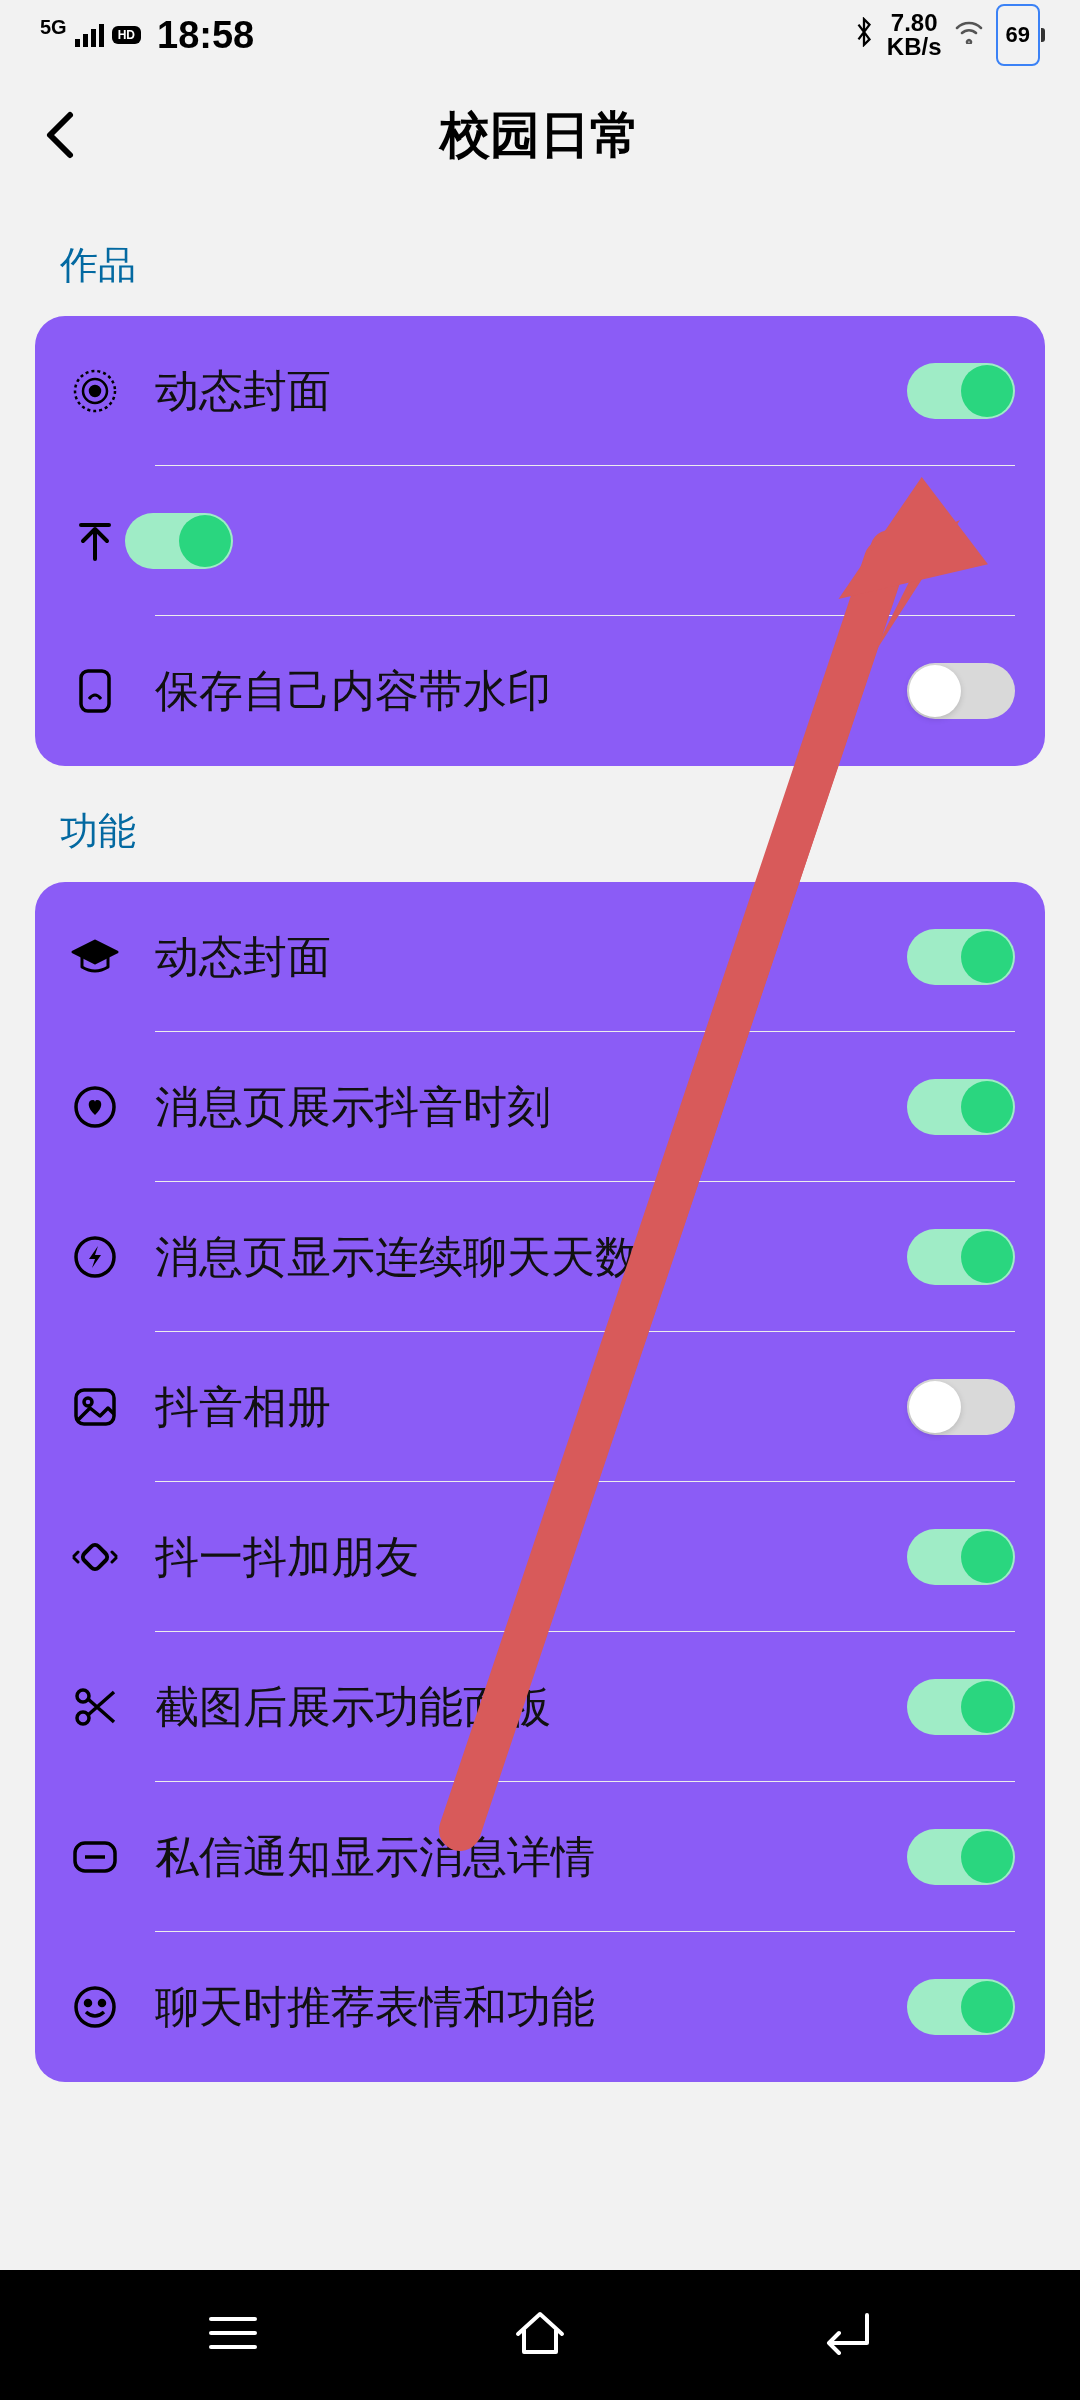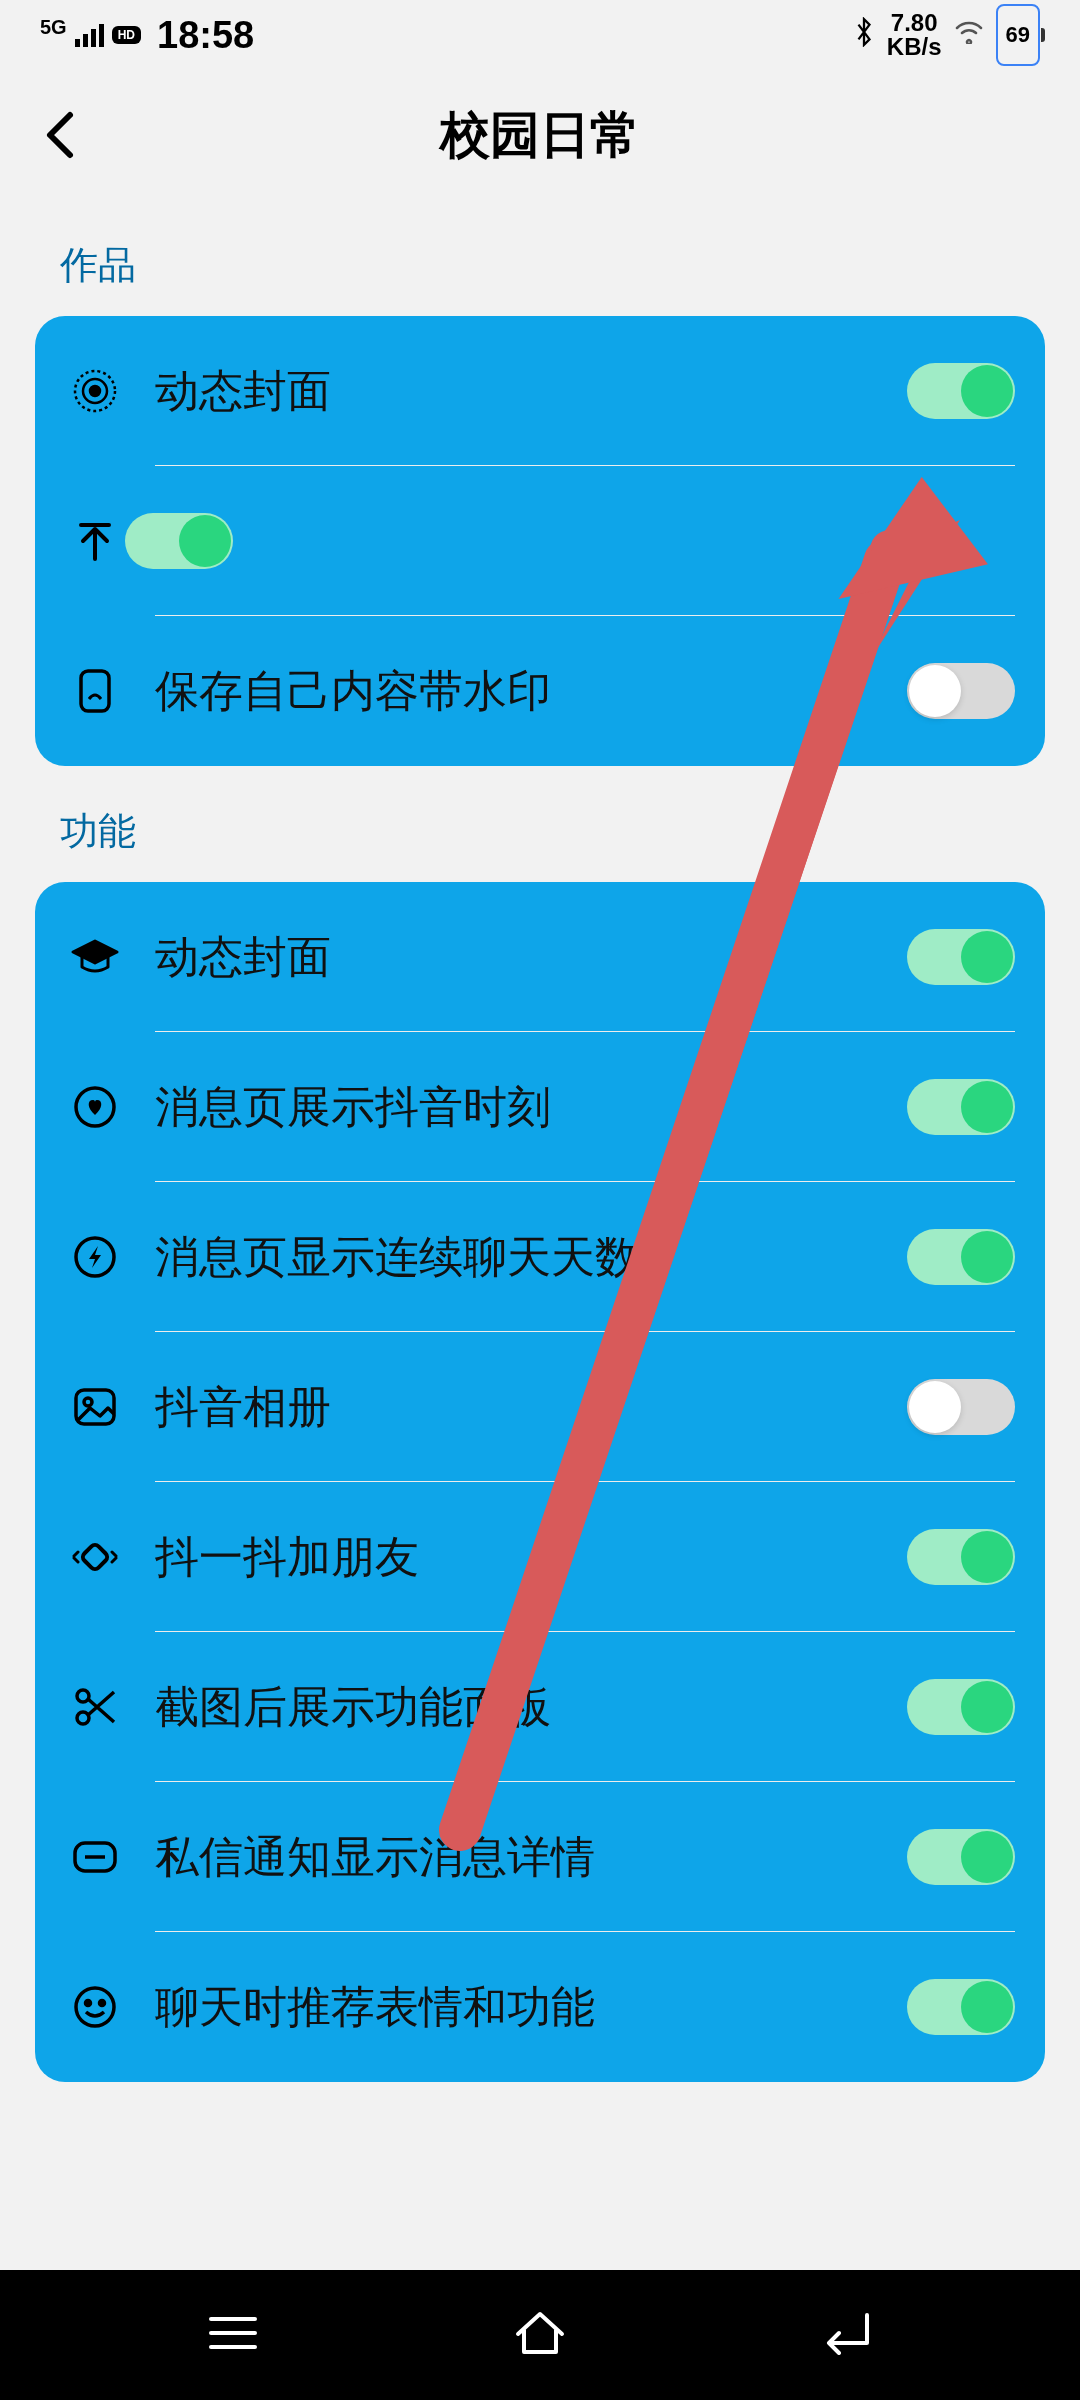--- a/index.html
+++ b/index.html
@@ -57,7 +57,7 @@
     }
 
     .card {
-      background: #0ea5e9;
+      background: #8b5cf6;
       border-radius: 30px;
       margin: 0 35px;
       overflow: hidden;

